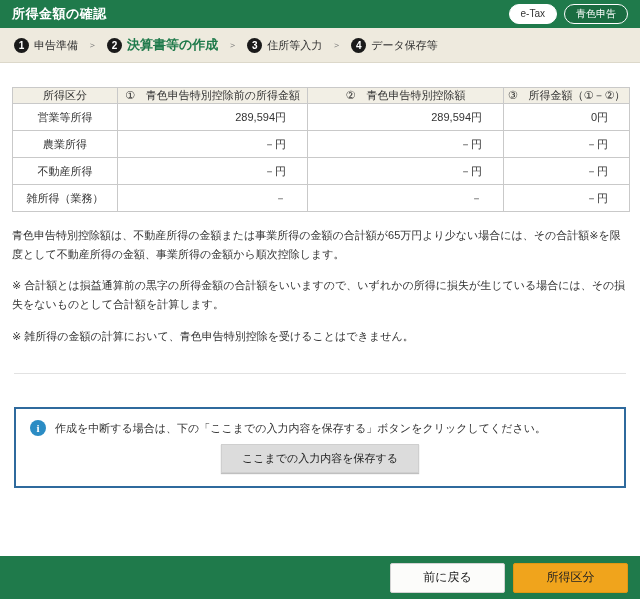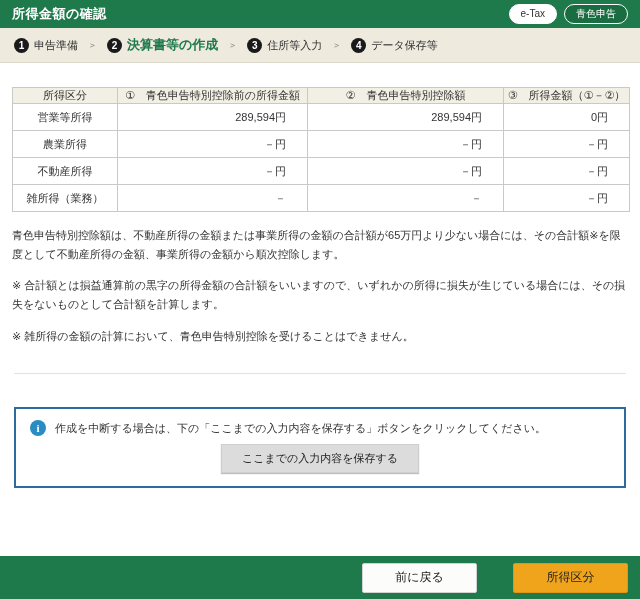--- a/index.html
+++ b/index.html
@@ -102,7 +102,7 @@
   }
   .bottombar button {
     font-family: Liberation Sans, sans-serif; font-size: 12px; color: #222;
-    width: 115px; height: 30px; border-radius: 2px; cursor: pointer; margin-left: 28px;
+    width: 115px; height: 30px; border-radius: 2px; cursor: pointer;
   }
   .back-btn { background: #fcfcfa; border: 1px solid #d2d2d2; }
   .next-btn { background: #f0a41c; border: 1px solid #e09612; }

